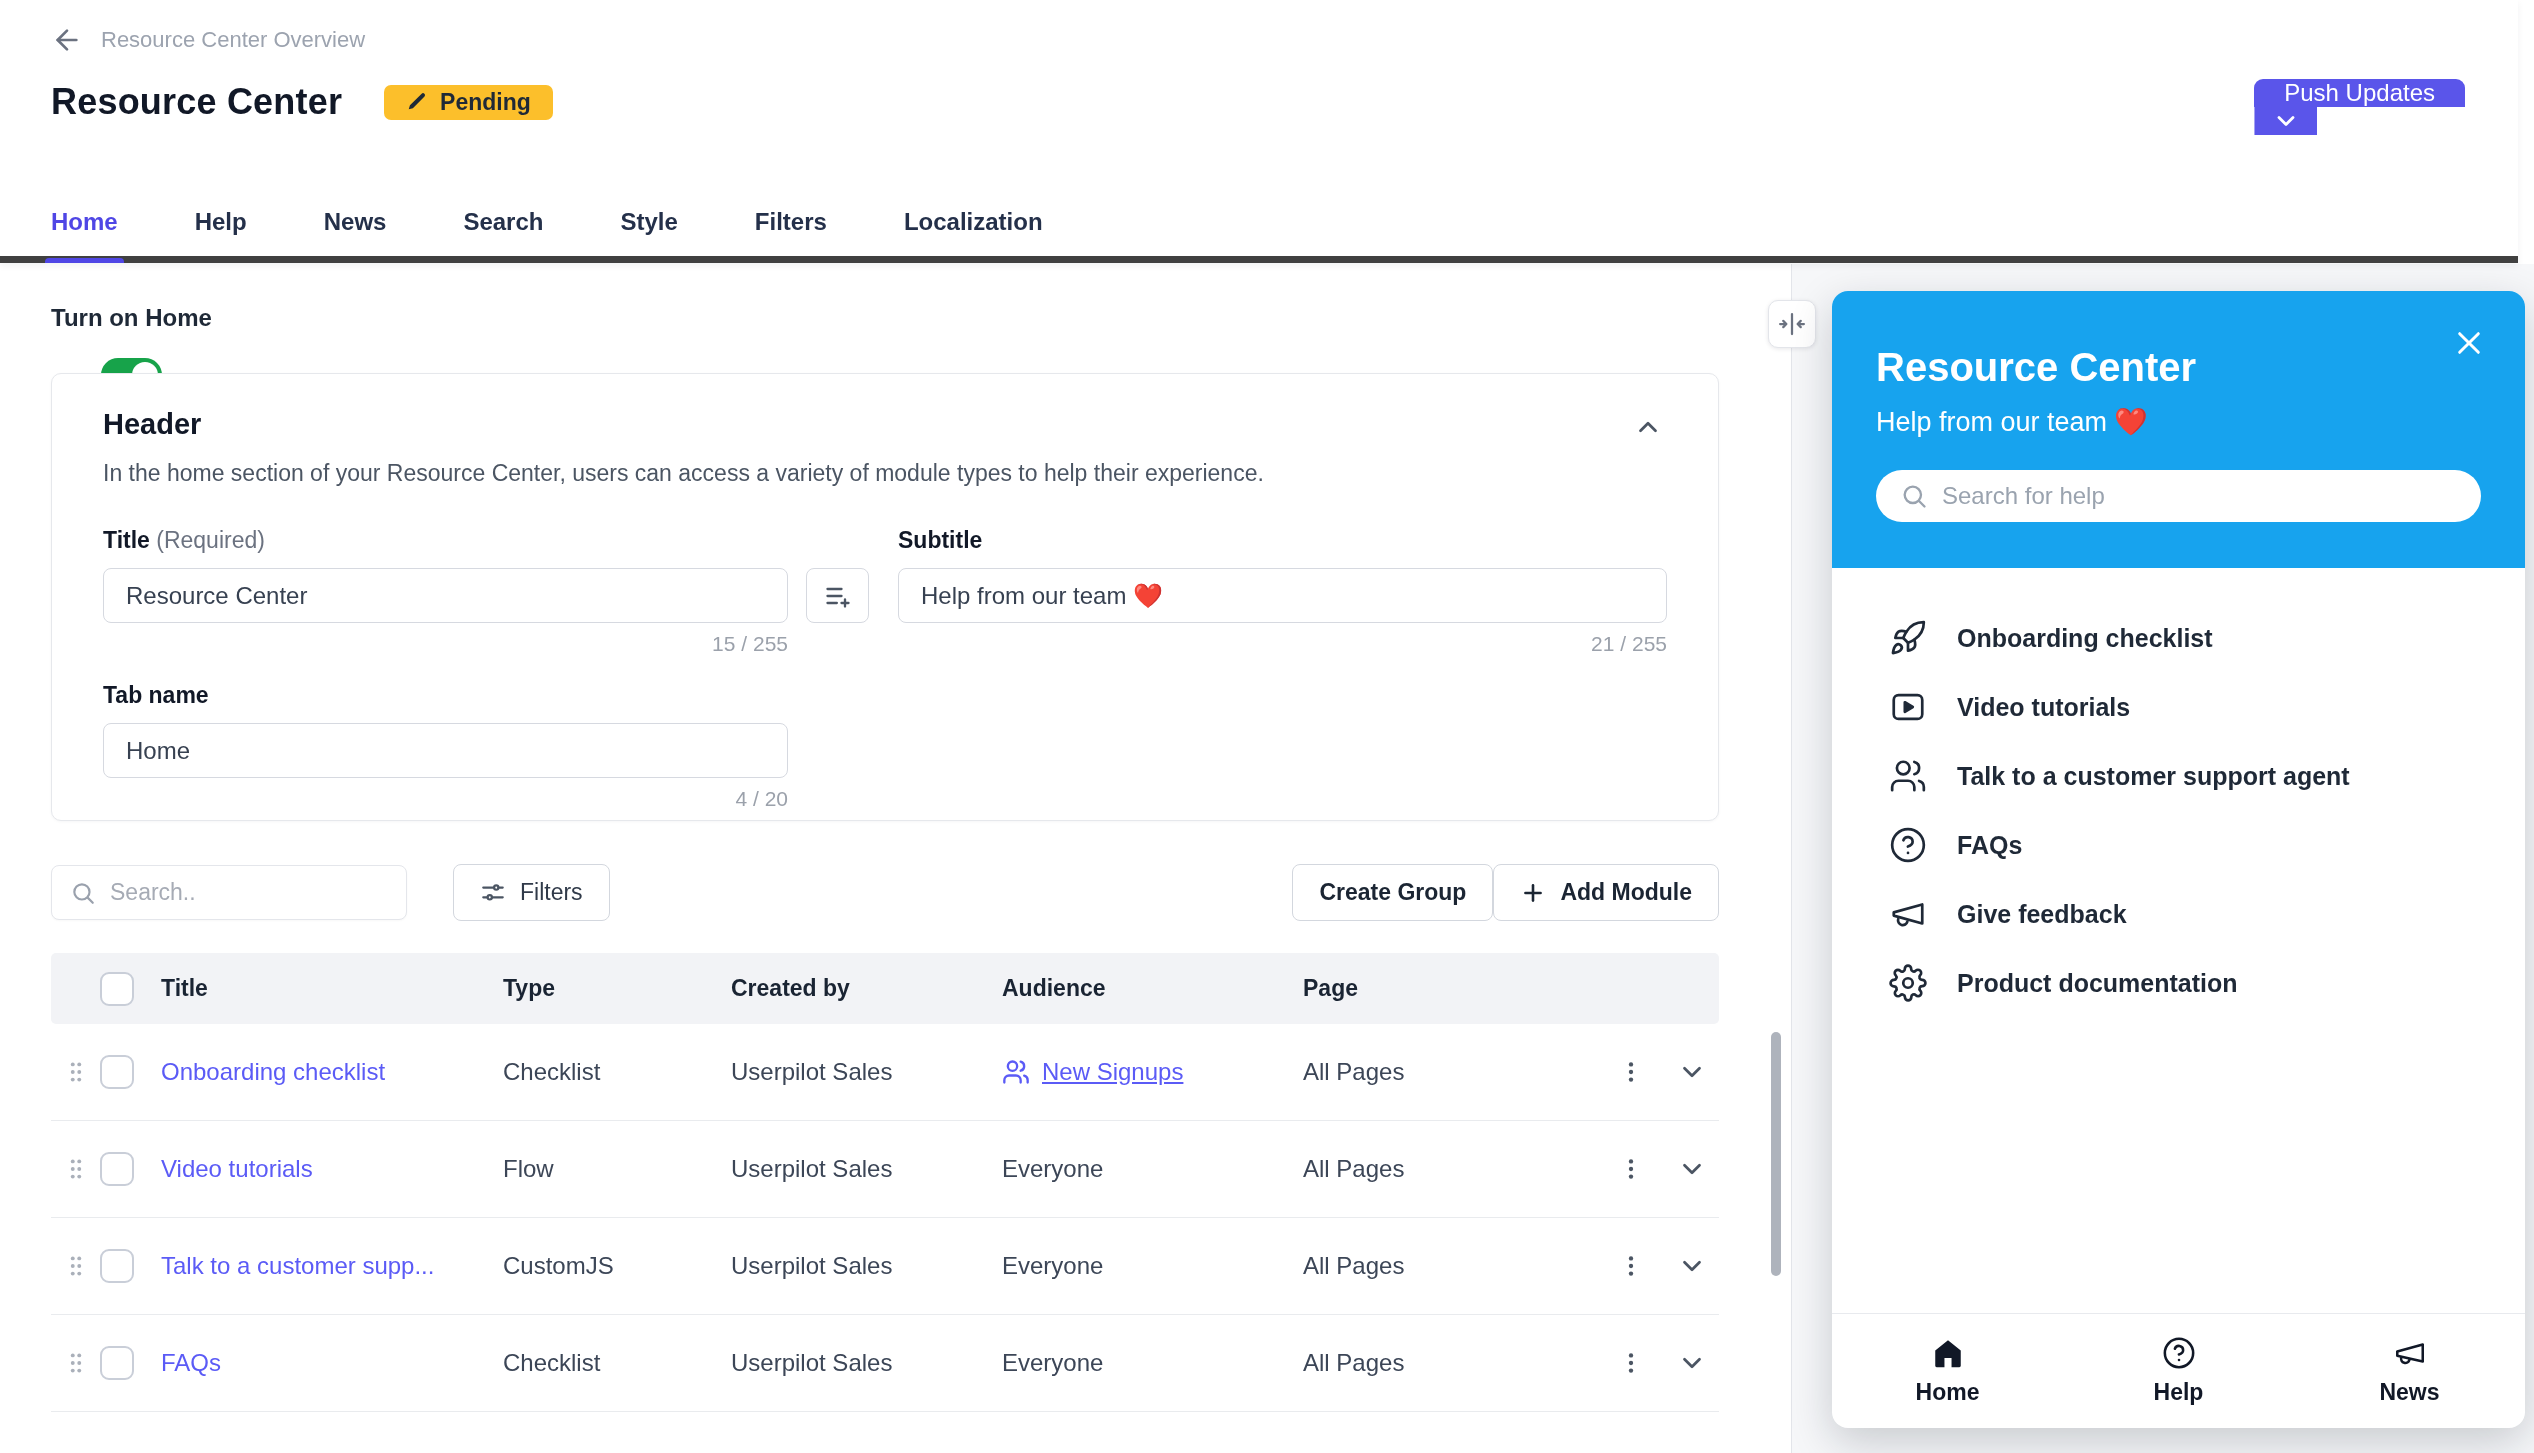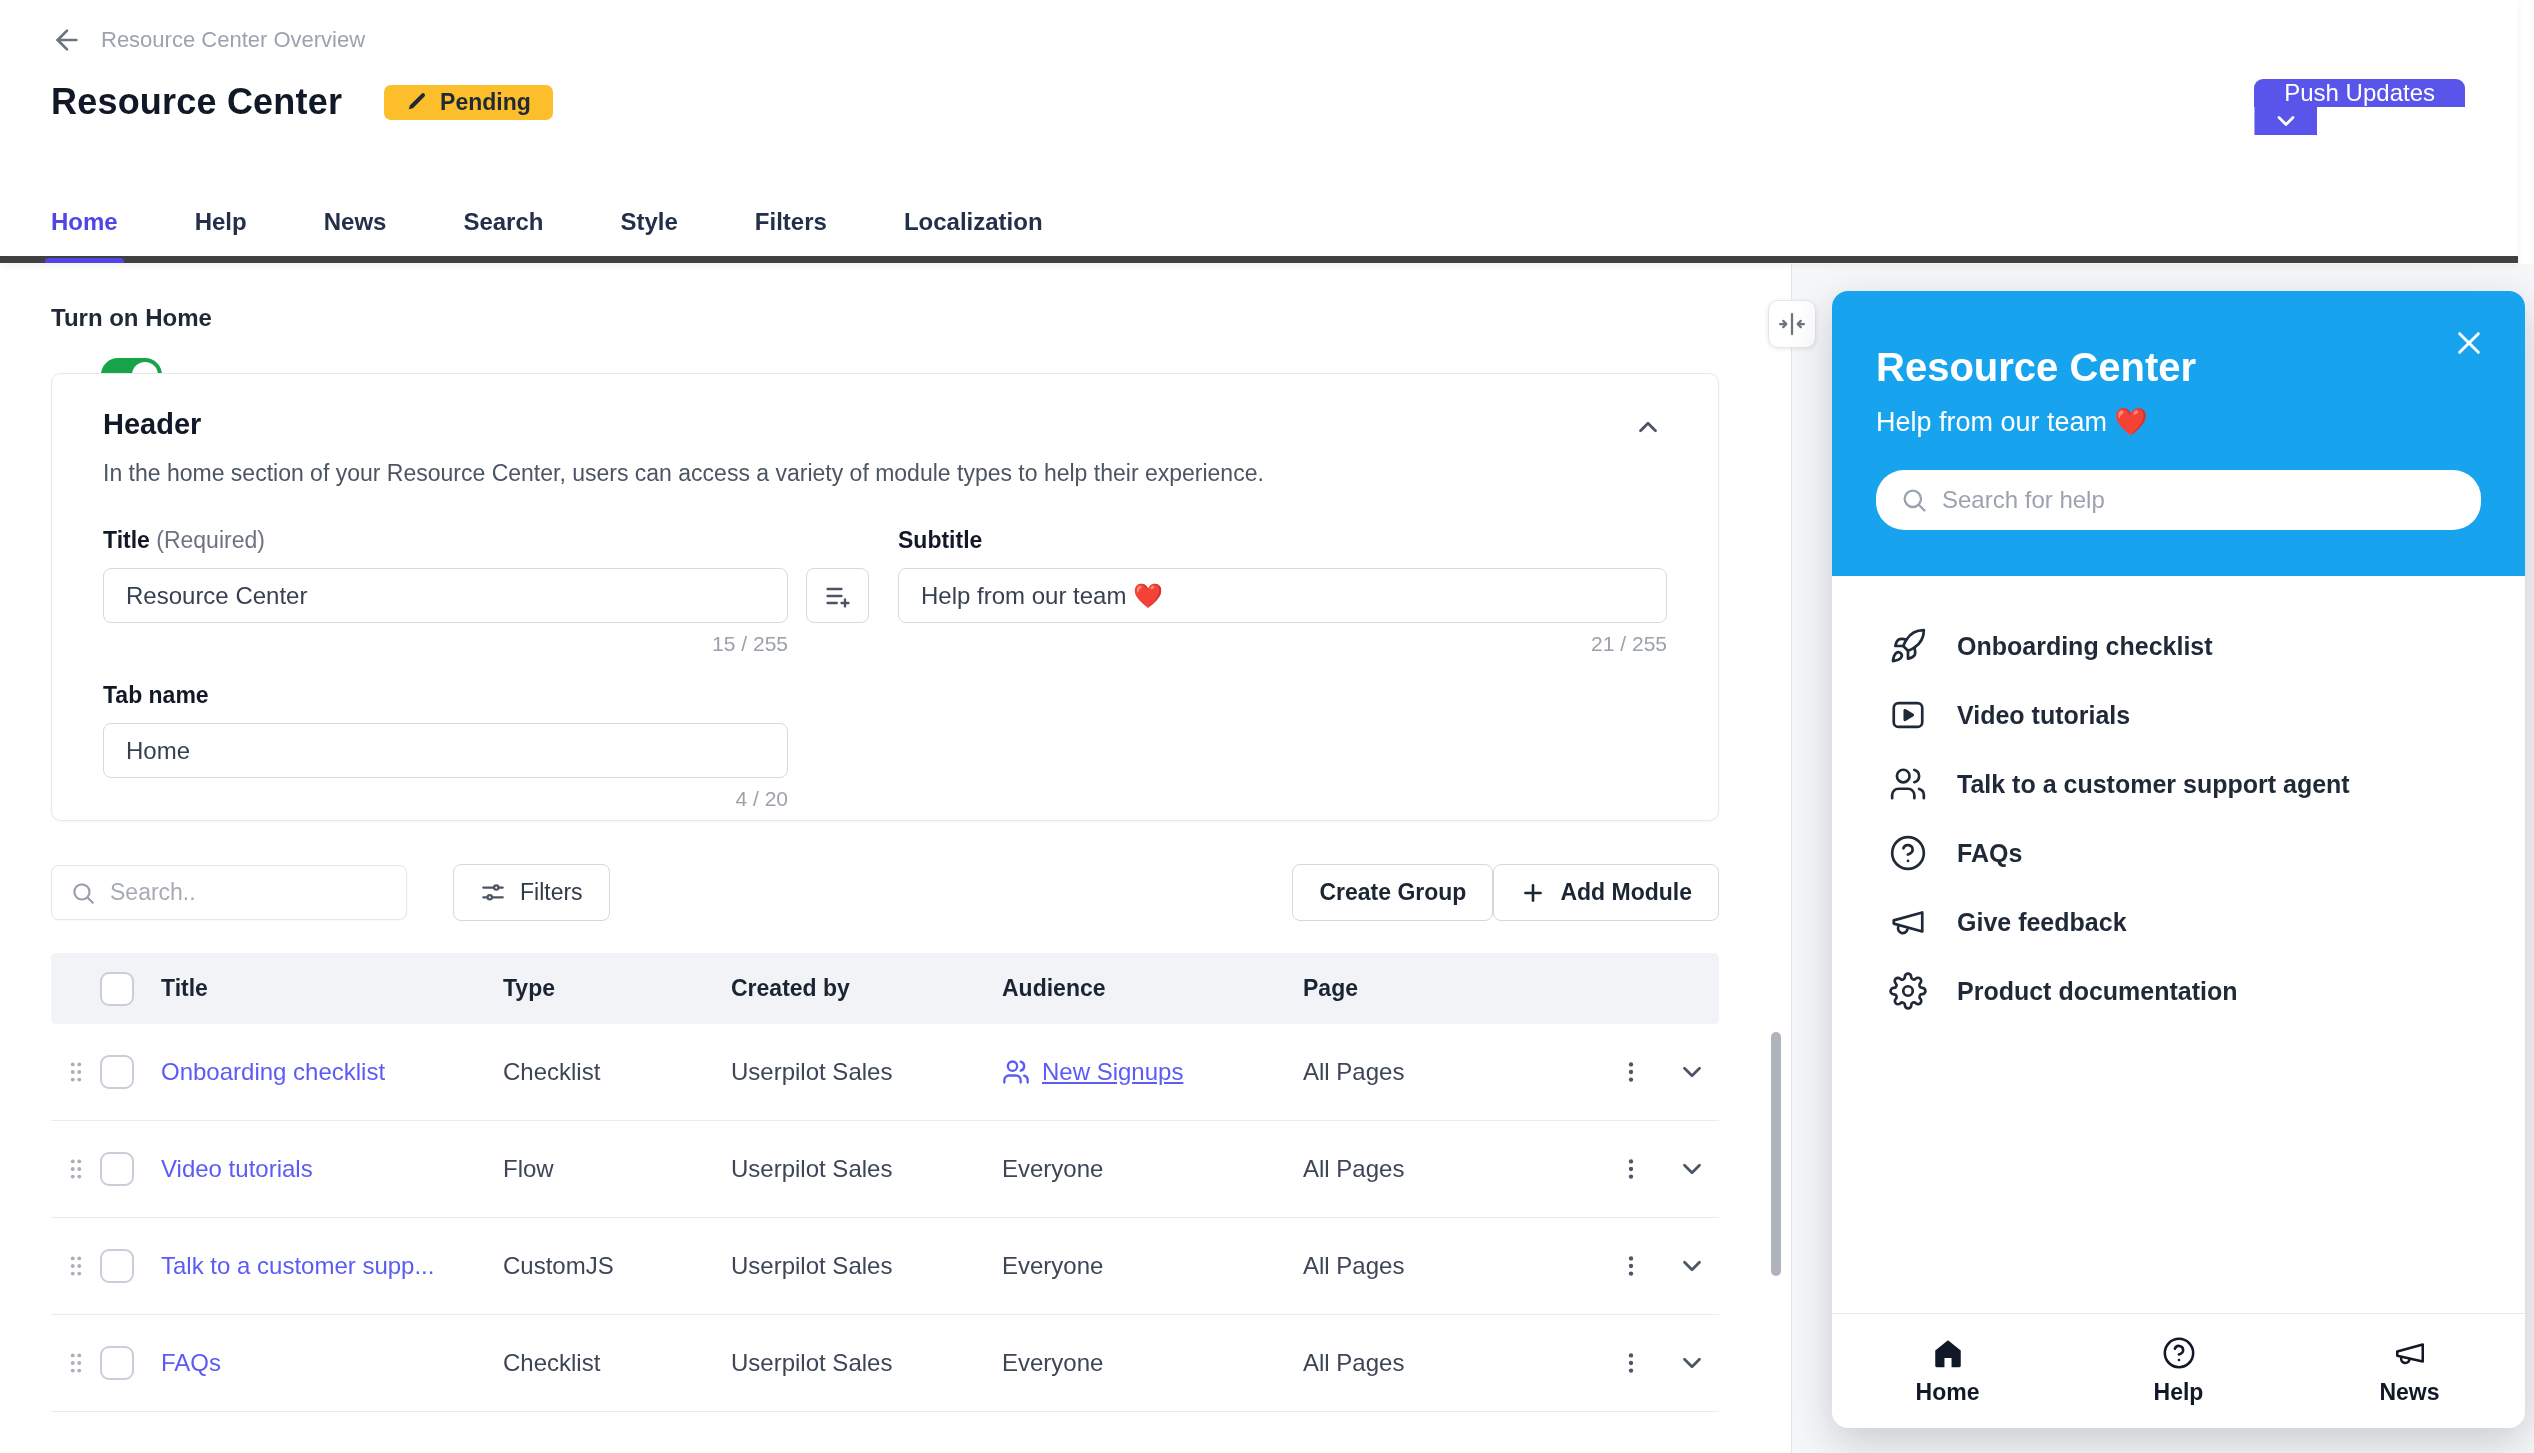--- a/index.html
+++ b/index.html
@@ -93,7 +93,7 @@
   .pv-close { position:absolute; top:32px; right:36px; background:none; border:none; cursor:pointer; padding:4px; }
   .pv-title { color:#fff; font-size:40px; font-weight:700; margin-top:14px; }
   .pv-subtitle { color:#fff; font-size:27px; margin-top:16px; }
-  .pv-search { margin-top:32px; background:#fff; border-radius:28px; height:60px; display:flex; align-items:center;
+  .pv-search { margin-top:32px; background:#fff; border-radius:28px; height:52px; display:flex; align-items:center;
                gap:14px; padding:0 24px; }
   .pv-search input { border:none; outline:none; flex:1; font-size:24px; color:#374151; font-family:inherit; background:transparent; min-width:0; }
   .pv-search input::placeholder { color:#9aa3af; }

